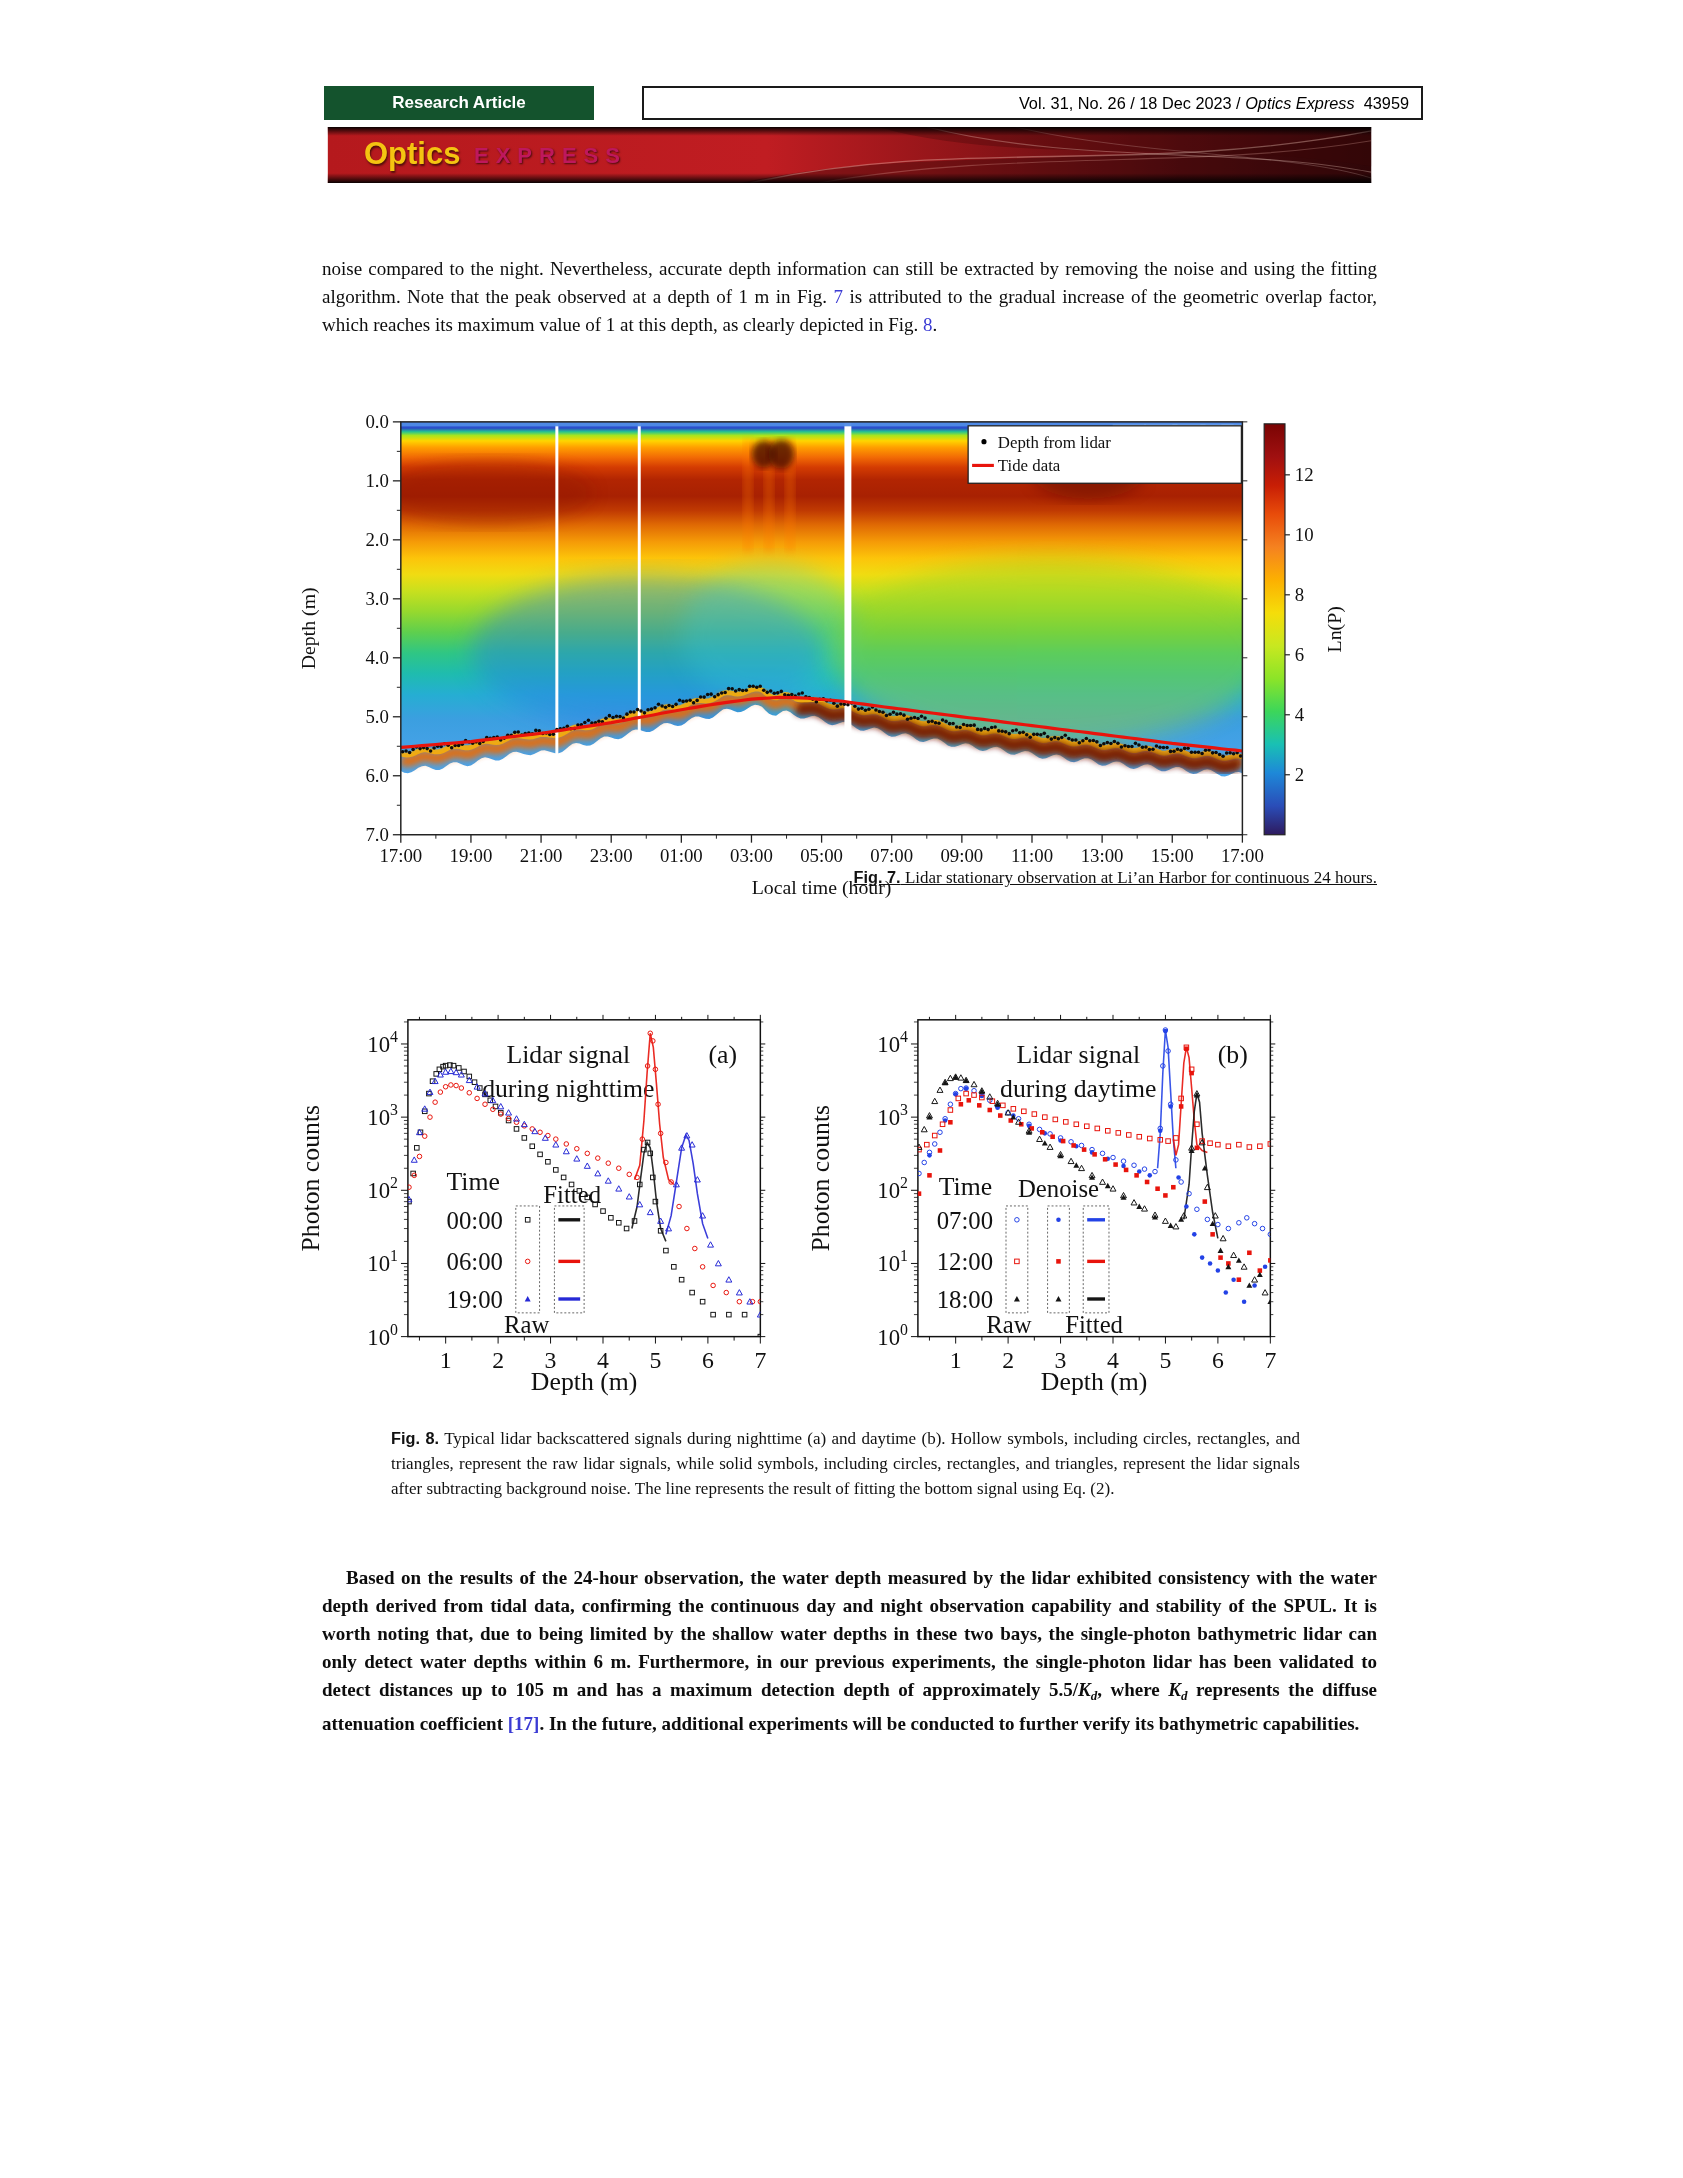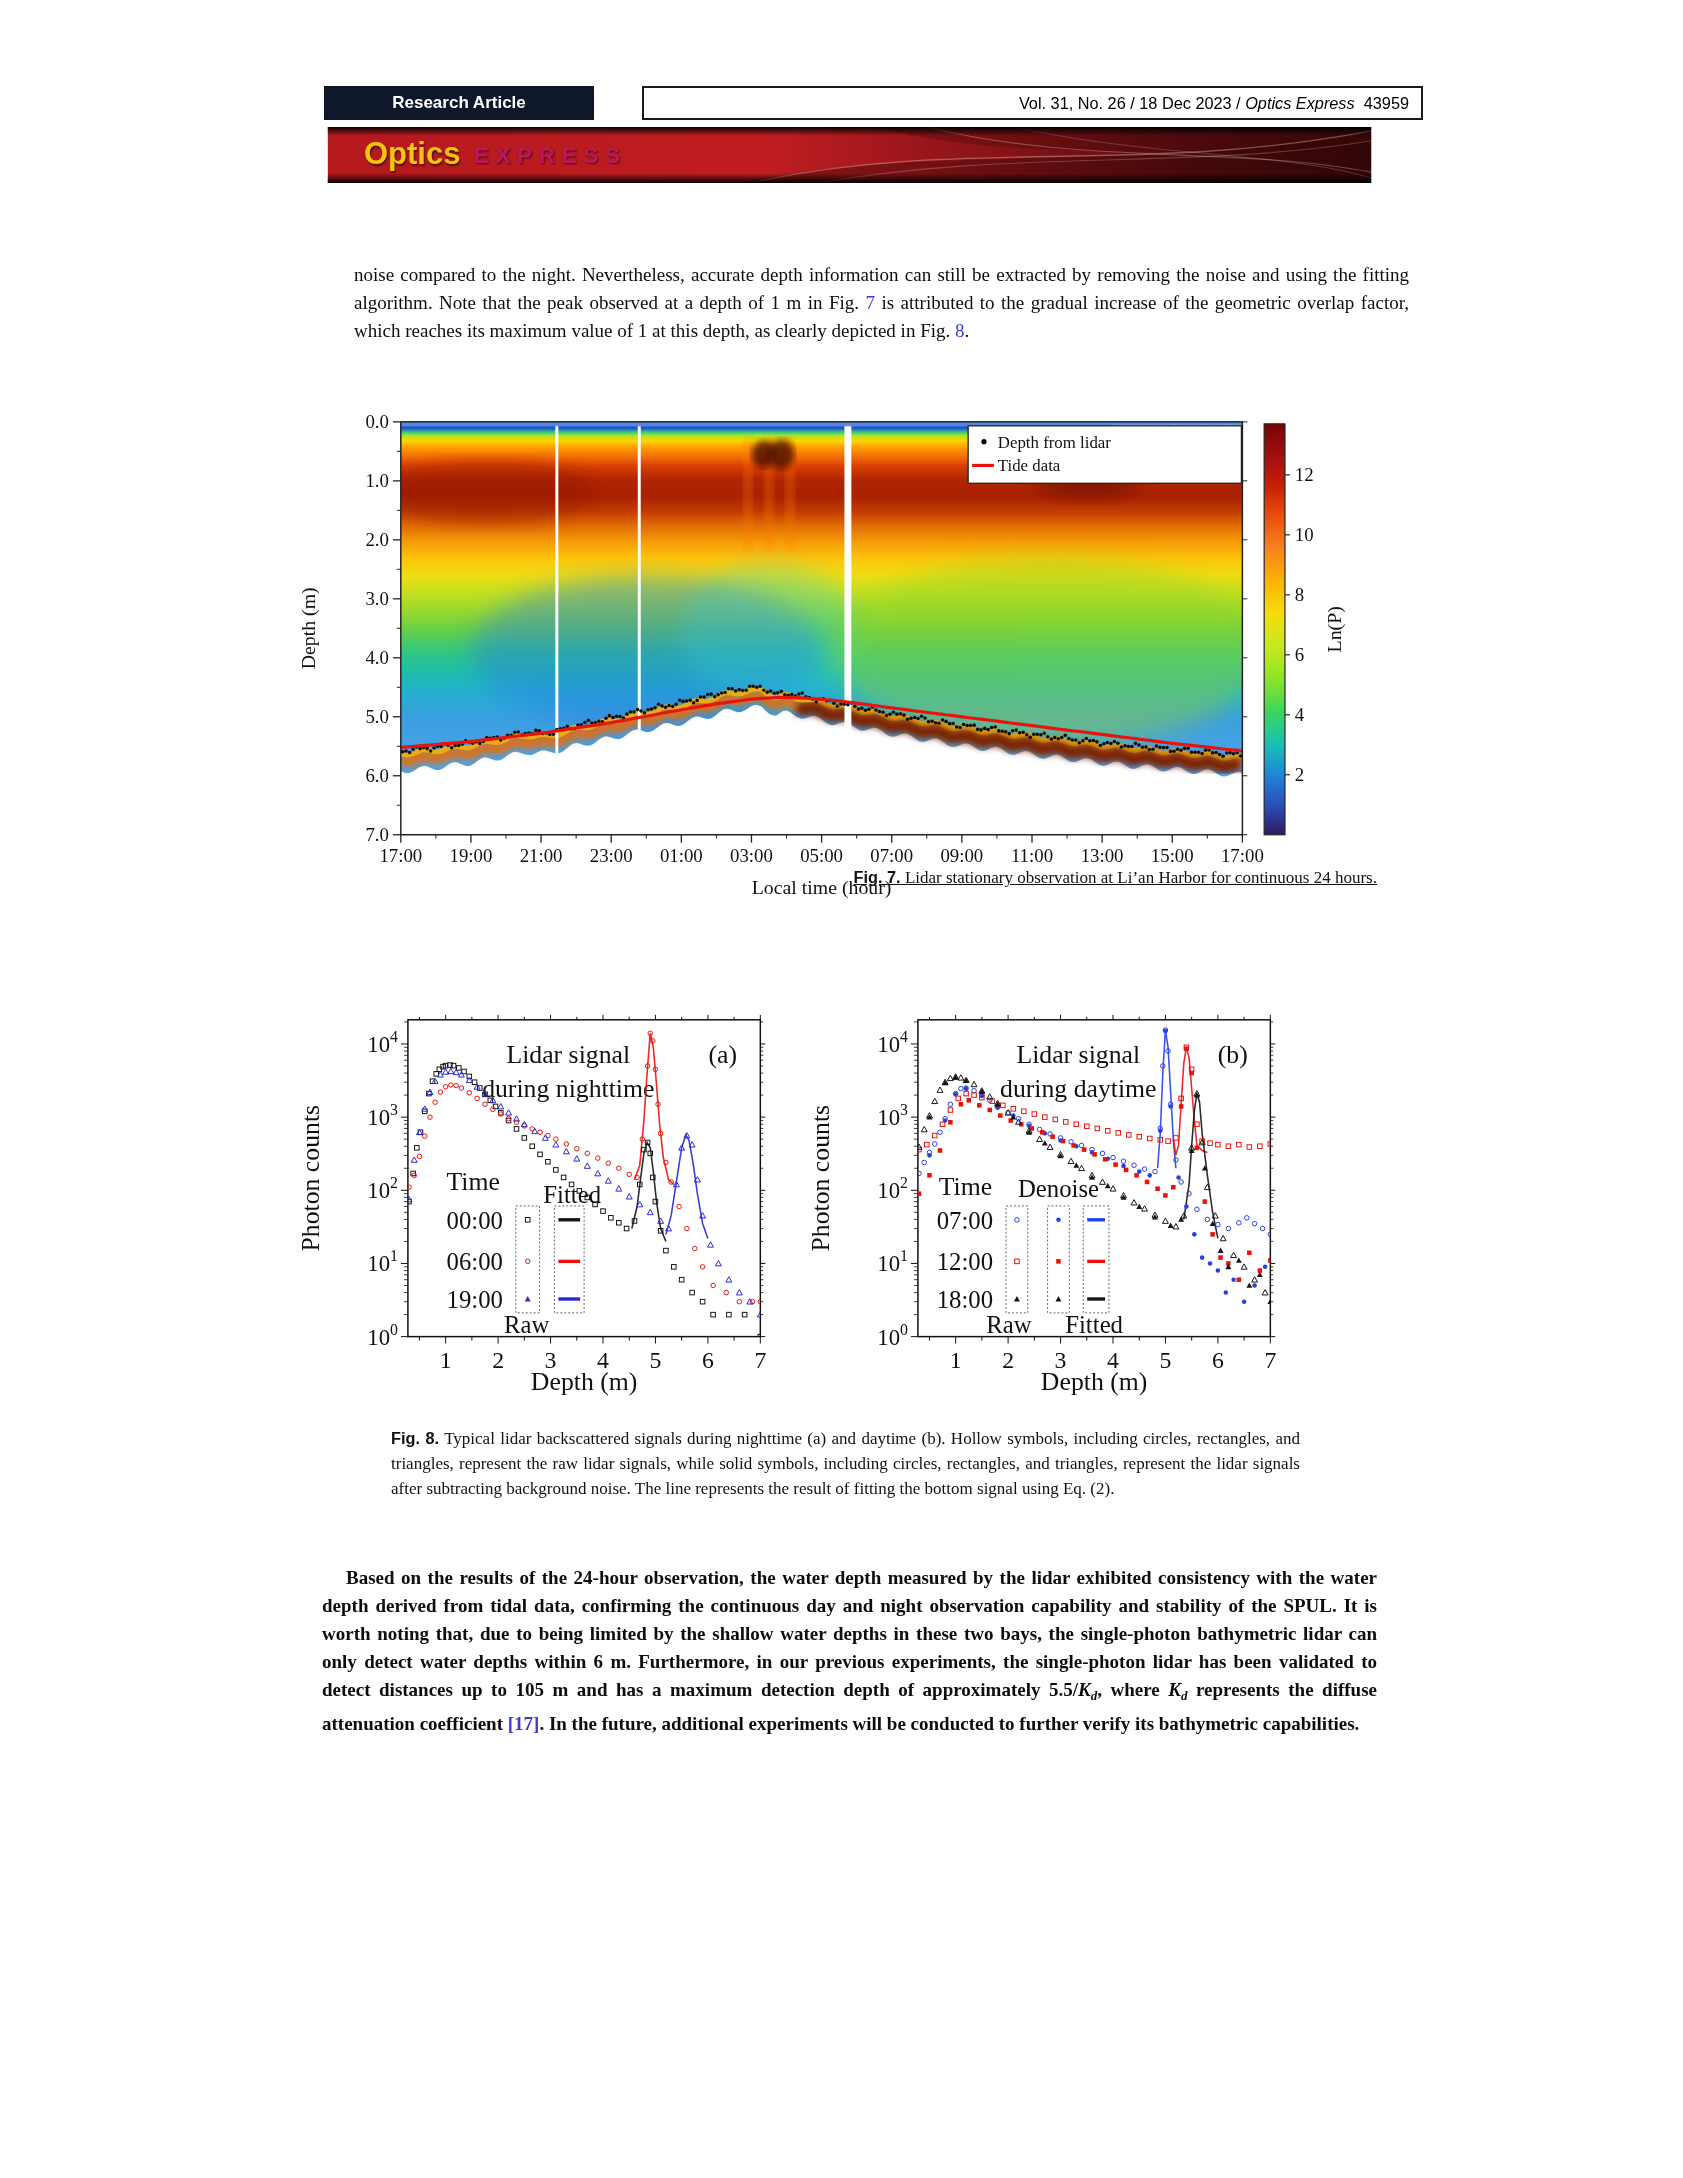--- a/index.html
+++ b/index.html
@@ -6,7 +6,7 @@
   .page{position:relative;width:1683px;height:2178px;background:#ffffff;overflow:hidden;
         font-family:"Liberation Serif",serif;color:#111;}
   
-  .kicker-box{position:absolute;left:324px;top:86px;width:270px;height:34px;background:#0f172a;
+  .kicker-box{position:absolute;left:324px;top:86px;width:270px;height:34px;background:#14532d;
       color:#fff;font:bold 17px/34px "Liberation Sans",sans-serif;text-align:center;}
   .issue-box{position:absolute;left:594px;top:86px;width:781px;height:34px;background:#fff;
       border:2px solid #1a1a1a;box-sizing:border-box;text-align:right;

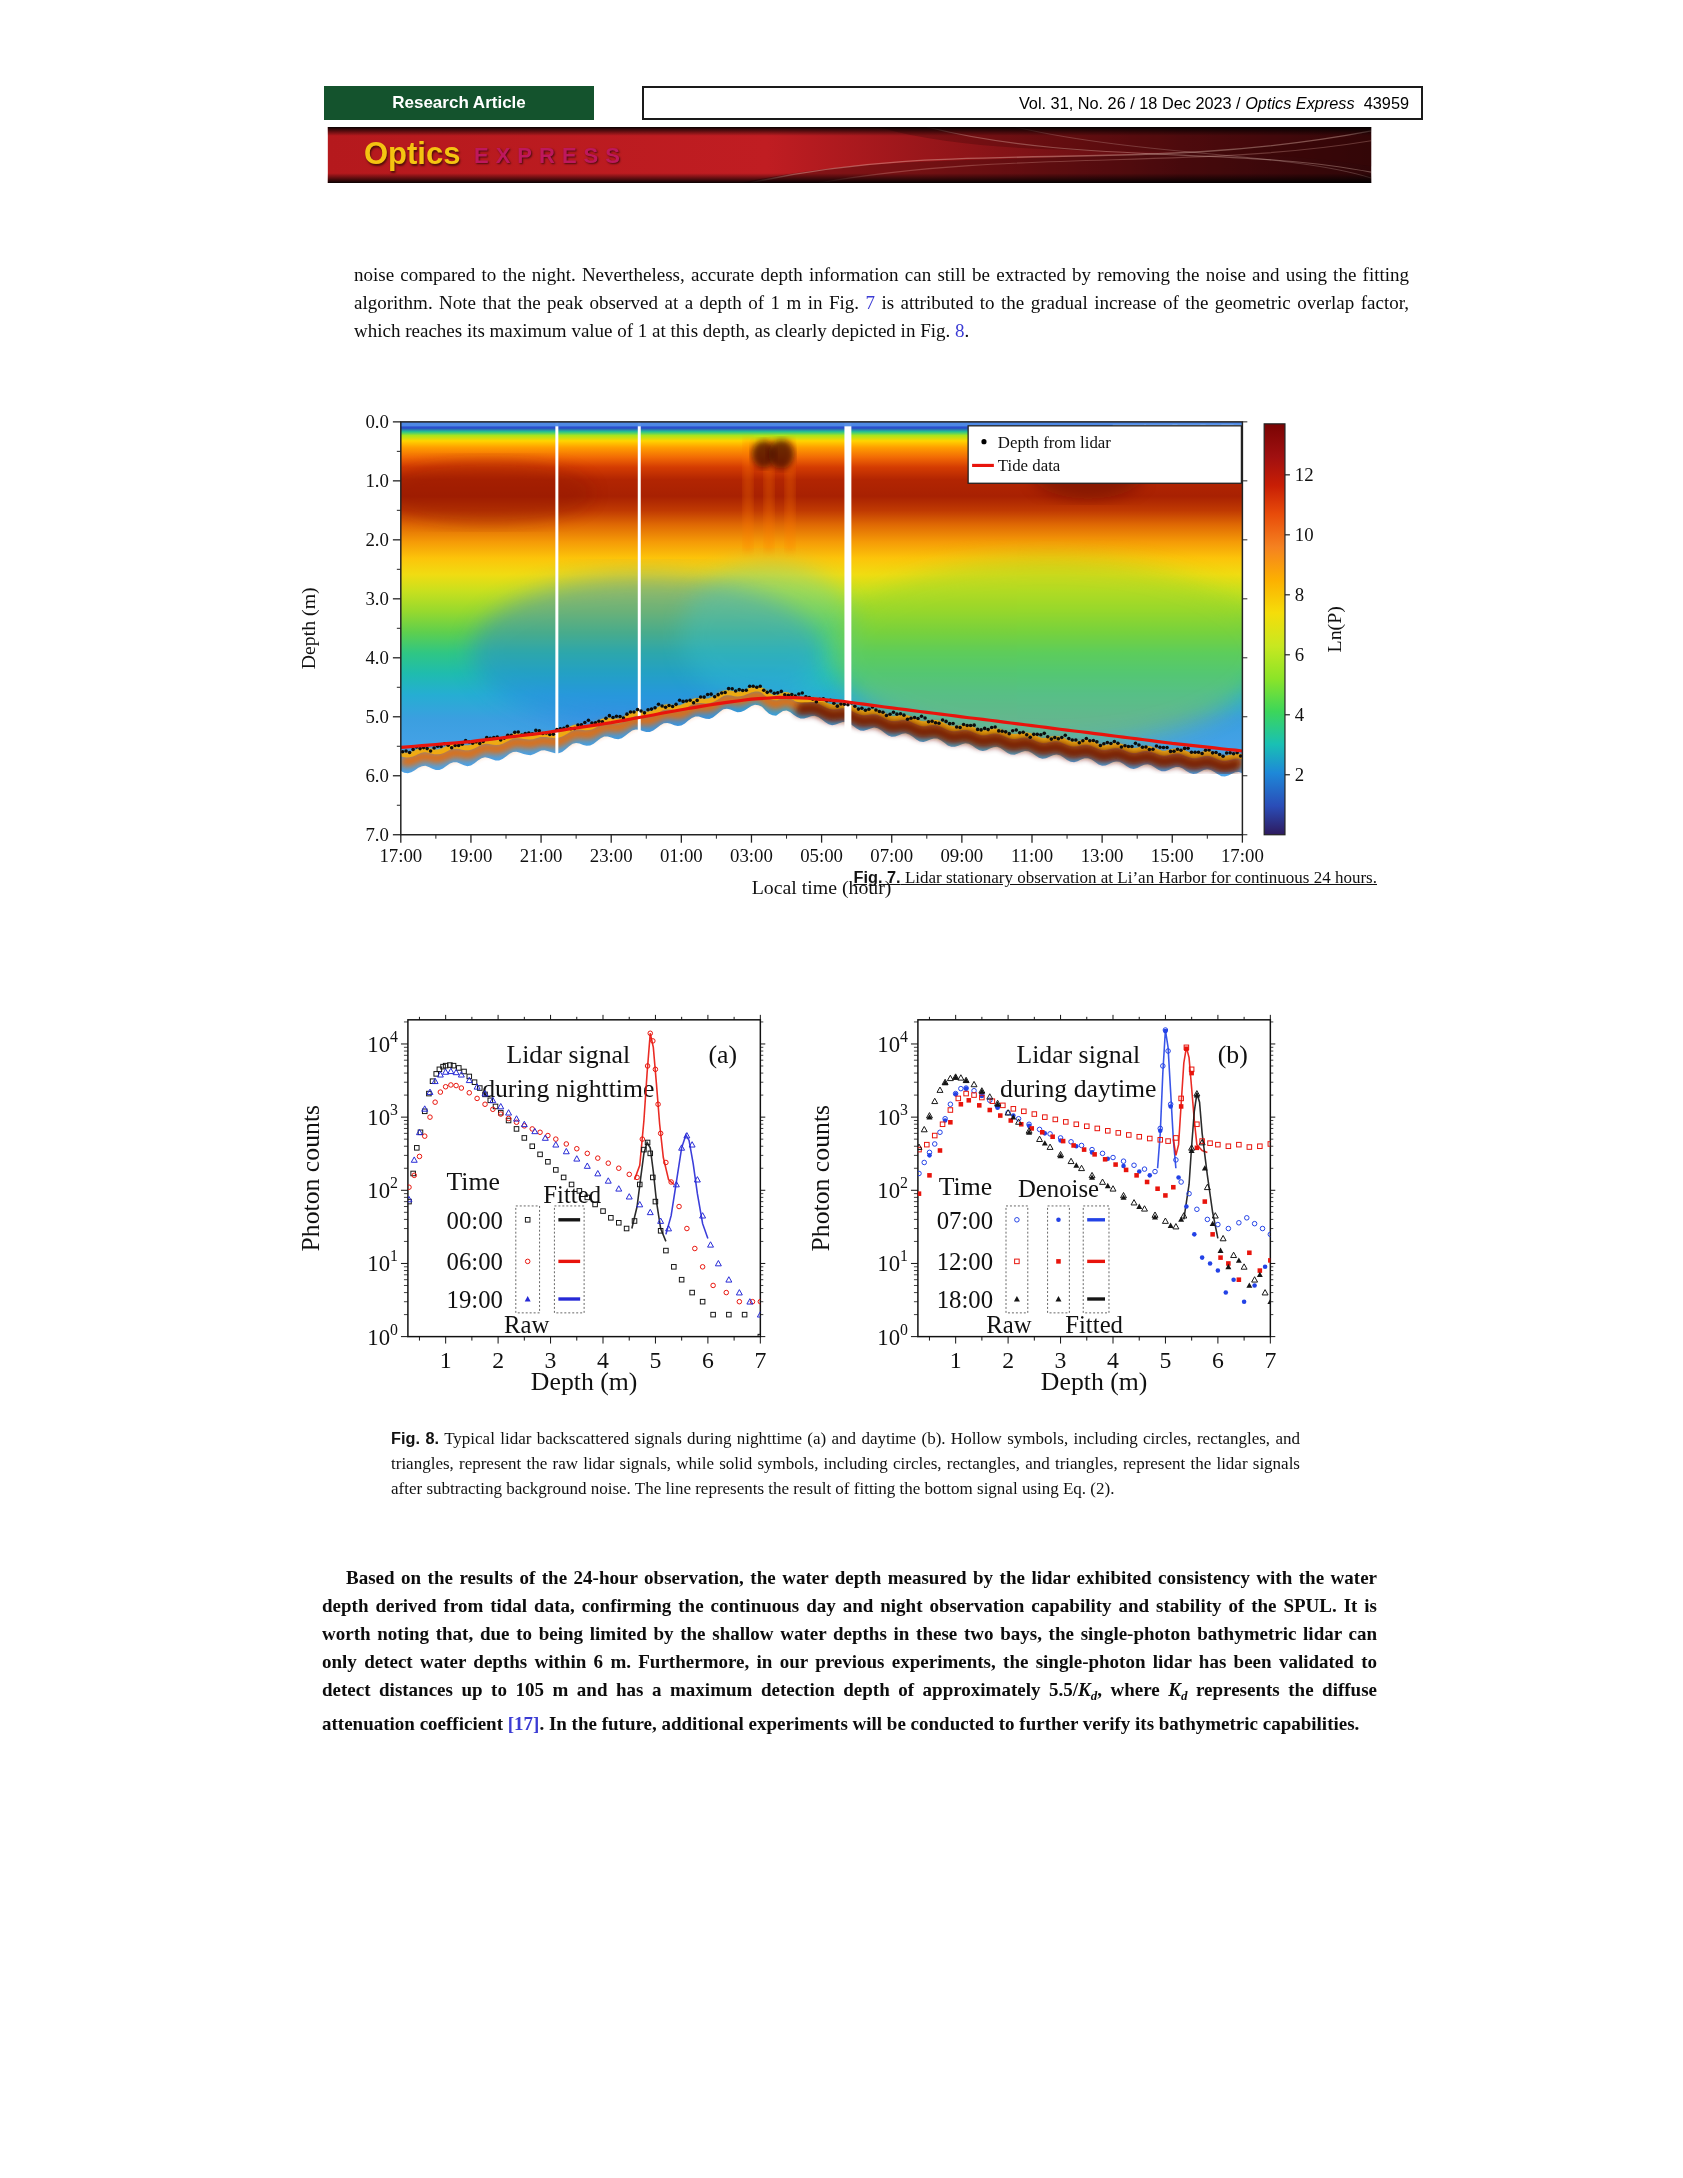--- a/index.html
+++ b/index.html
@@ -20,7 +20,7 @@
   
   .p{position:absolute;left:322px;width:1055px;font:19px/28px "Liberation Serif",serif;
      text-align:justify;color:#0d0d0d;}
-  .p1{top:261px;margin-left:32px;}
+  .p1{top:255px;}
   .p2{top:1564px;text-indent:24px;font-weight:bold;}
   .ref{color:#3b3bd4;}
   .it{font-style:italic;}

